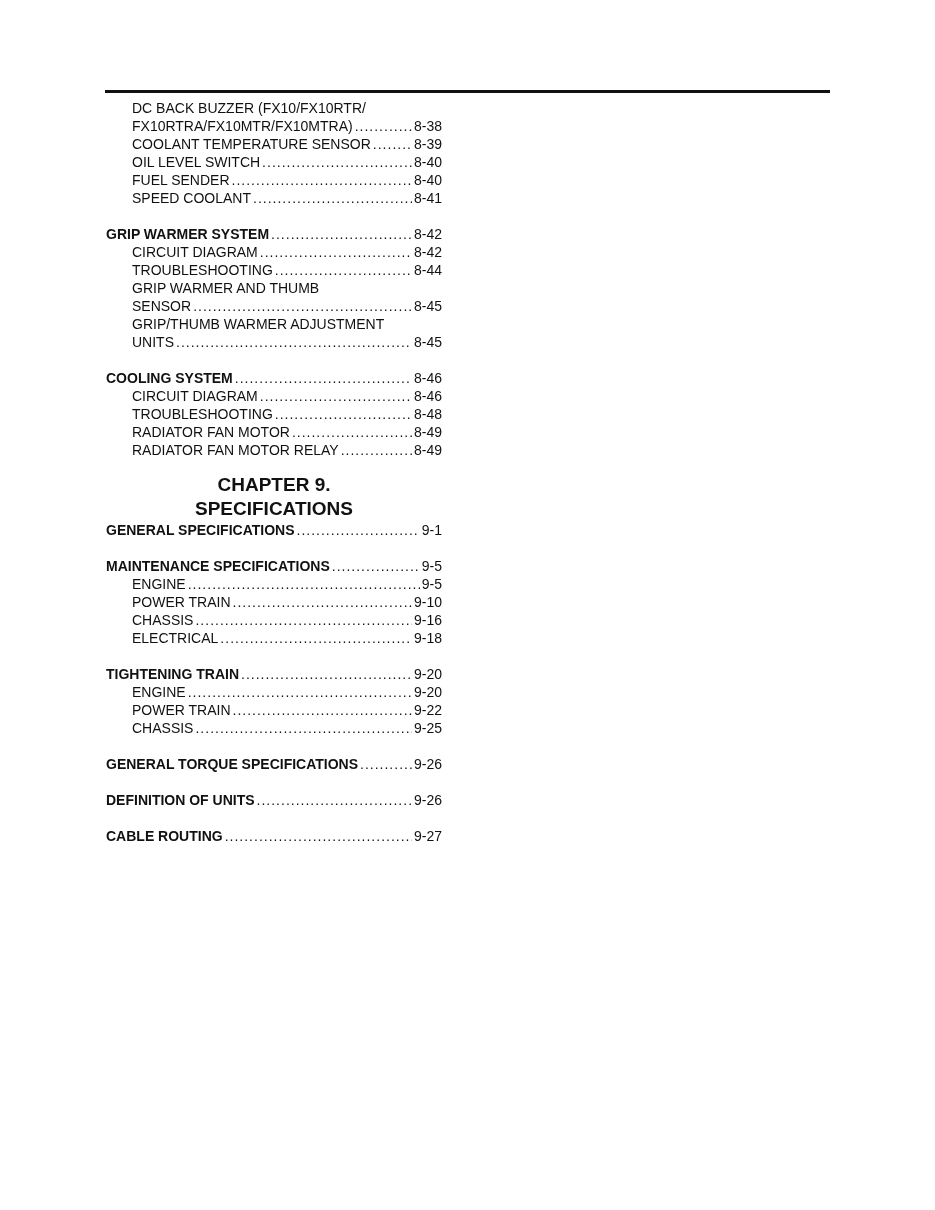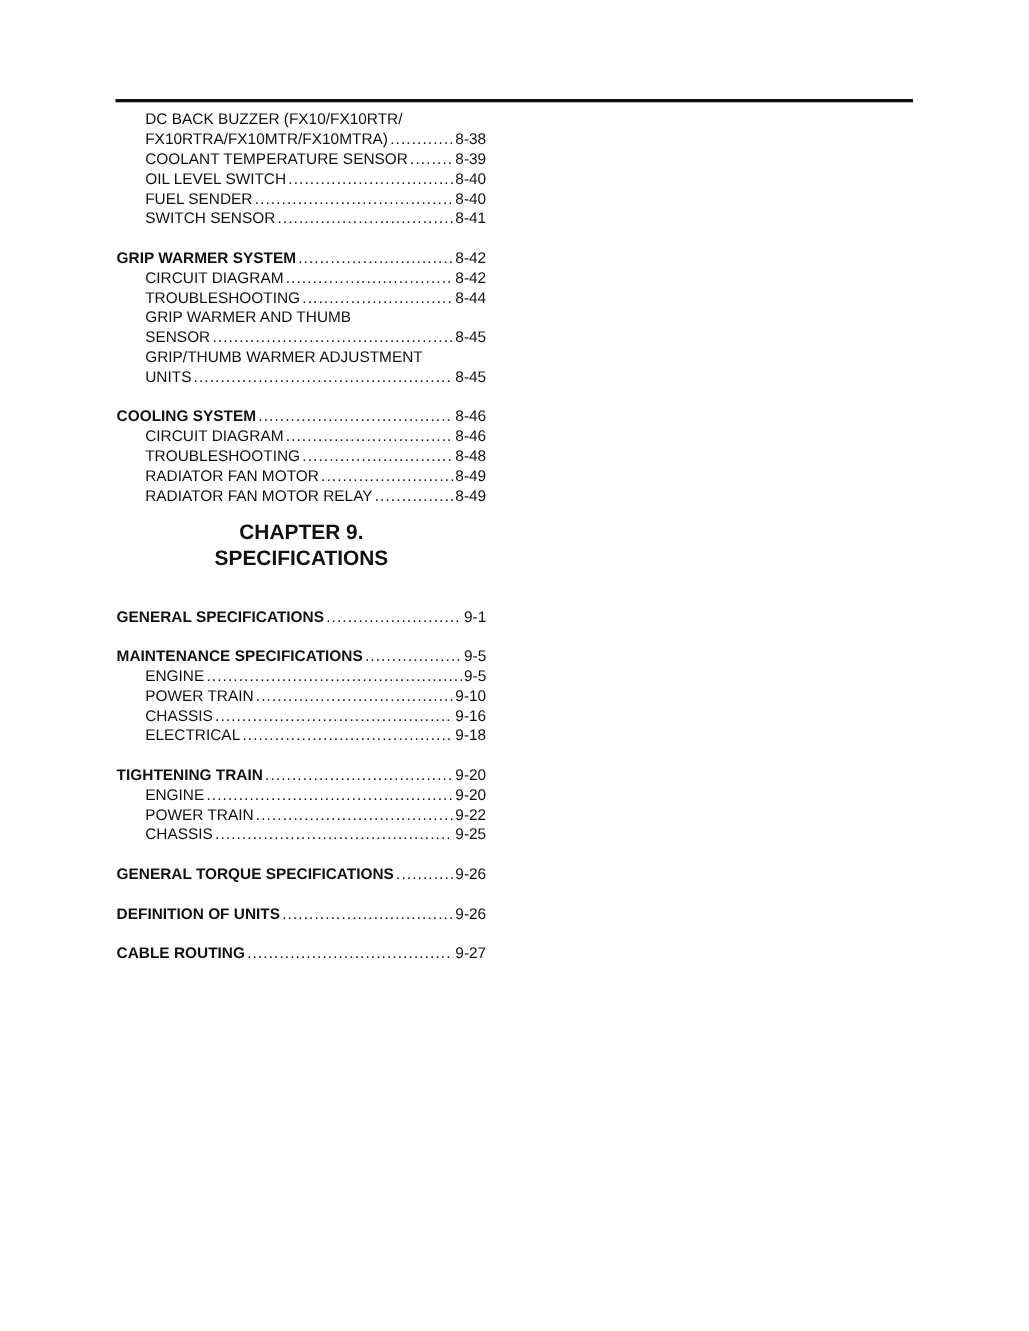--- a/index.html
+++ b/index.html
@@ -47,7 +47,7 @@
       <span class="page">8-40</span>
   </div>
   <div class="row sub">
-    <span class="label">SWITCH SENSOR</span>
+    <span class="label">SPEED COOLANT</span>
       <span class="dots"></span>
       <span class="page">8-41</span>
   </div>

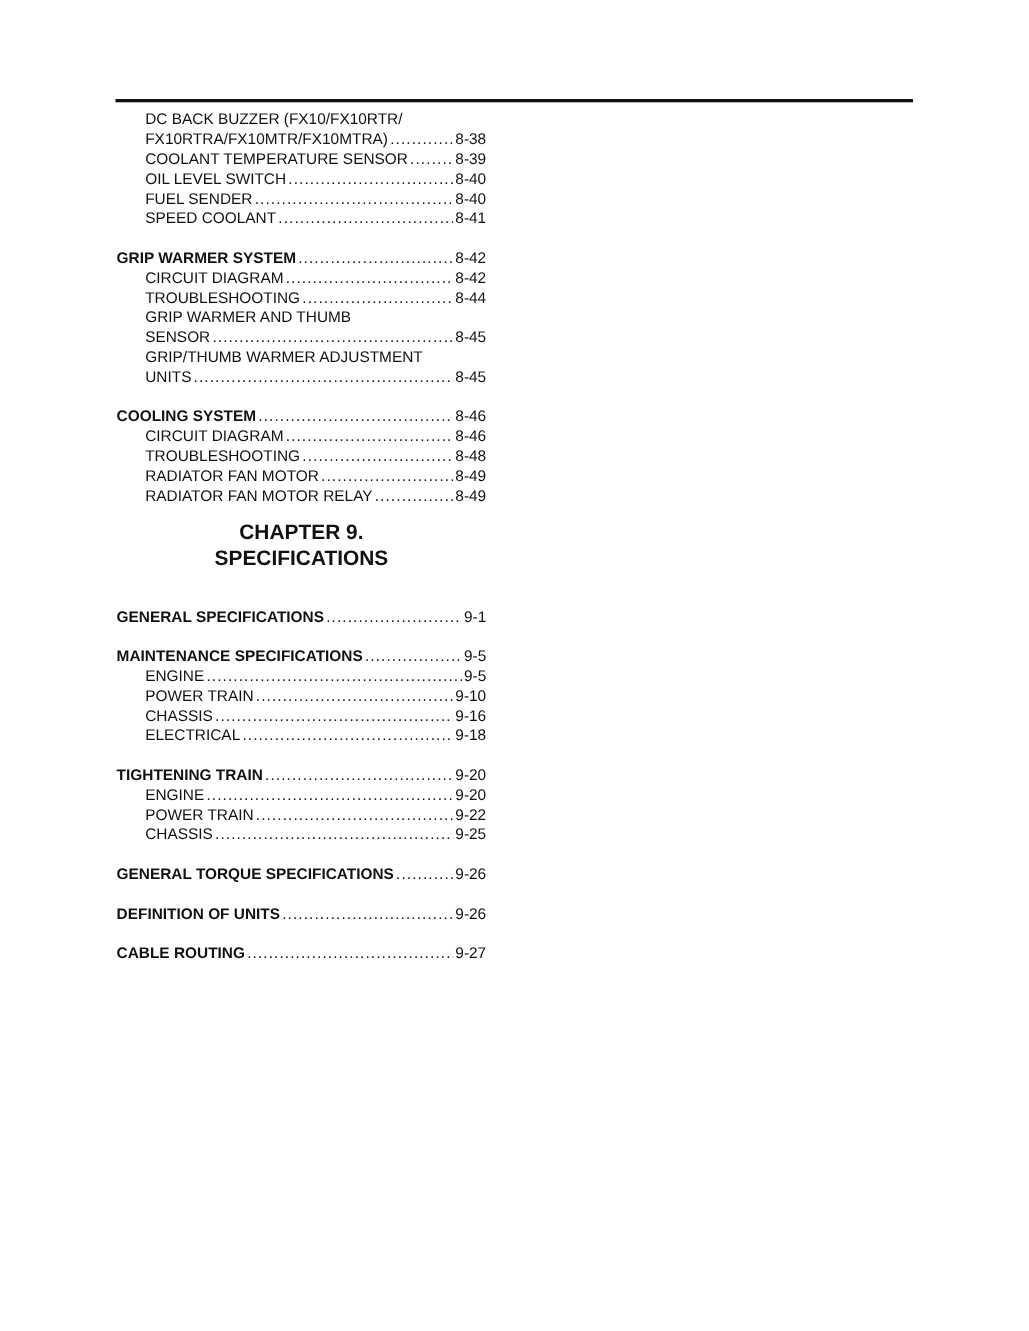--- a/index.html
+++ b/index.html
@@ -14,7 +14,7 @@
     .row .dots::after { content: "......................................................................................................................................"; }
     .row .page { text-align: right; }
     .gap { height: 18px; }
-    .chapter { text-align: center; font-weight: bold; font-size: 19px; line-height: 24px; width: 336px; margin-top: 14px; margin-bottom: 30px; }
+    .chapter { text-align: center; font-weight: bold; font-size: 19px; line-height: 24px; width: 336px; margin-top: 14px; }
   </style>
 </head>
 <body>

